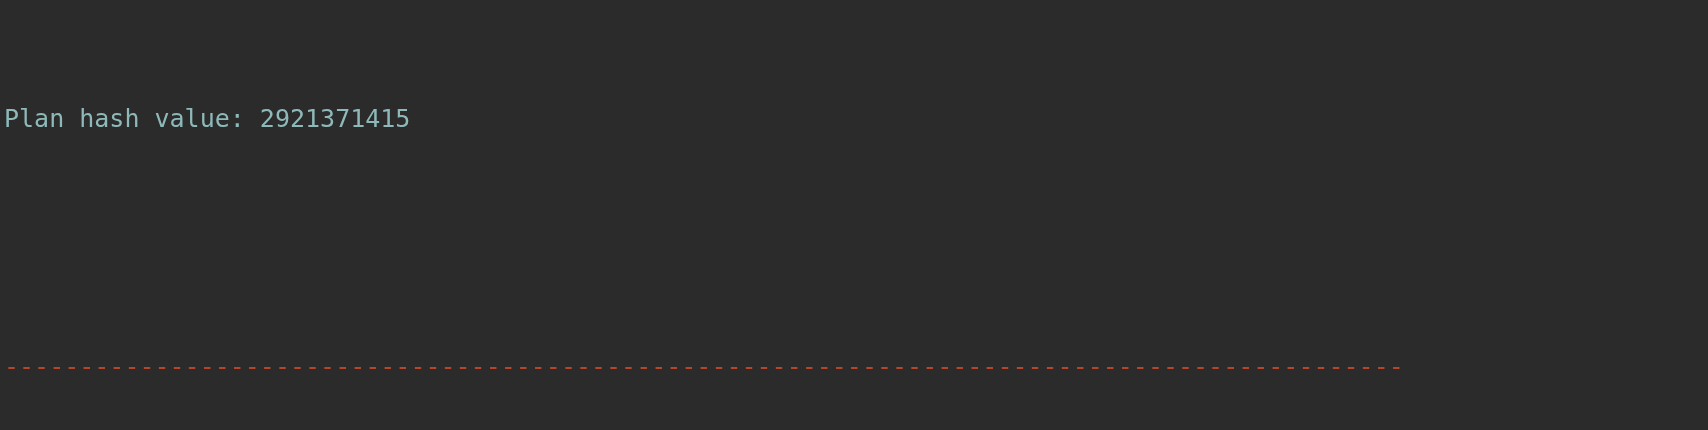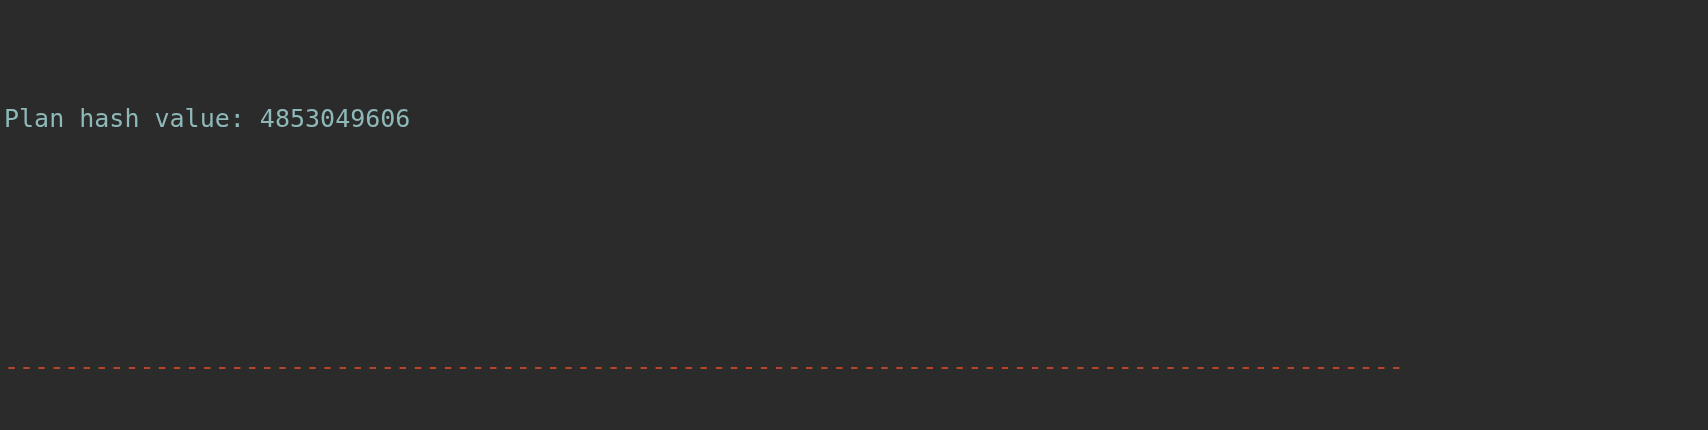--- a/index.html
+++ b/index.html
@@ -45,7 +45,7 @@
 
 <div id="terminal">
 
-  <span class="plan-hash">Plan hash value: 4853049606</span>
+  <span class="plan-hash">Plan hash value: 2921371415</span>
 
   <span class="spacer"> </span>
 

